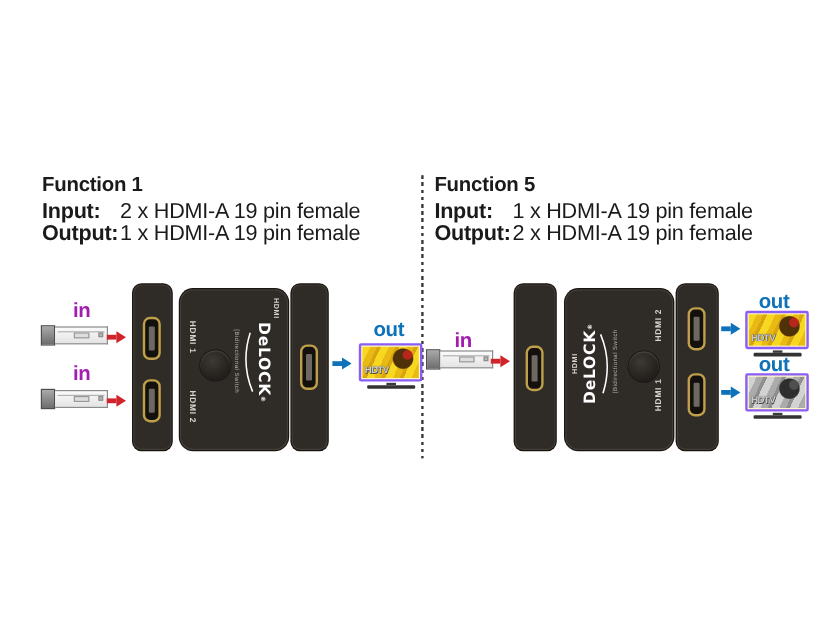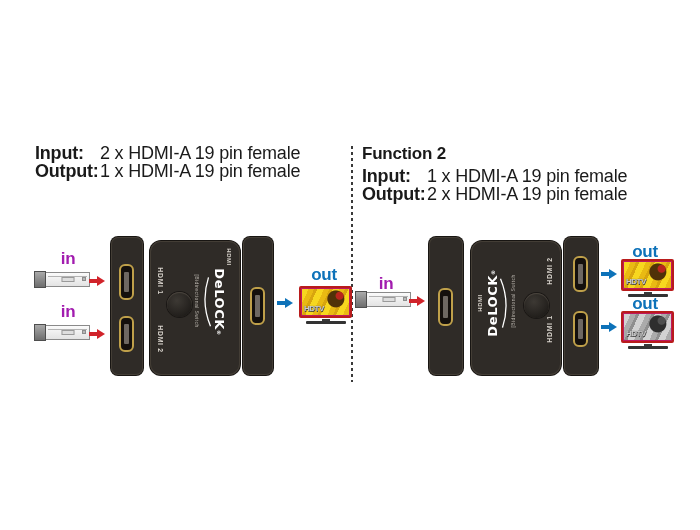--- a/index.html
+++ b/index.html
@@ -89,6 +89,7 @@
 <div class="stage">
 
   <div class="specs" style="left:35px;top:144px;">
+    <div class="title">Function 1</div>
     <div class="spec-row">
       <span class="spec-label">Input:</span>
       <span class="spec-value">2 x HDMI-A 19 pin female</span>

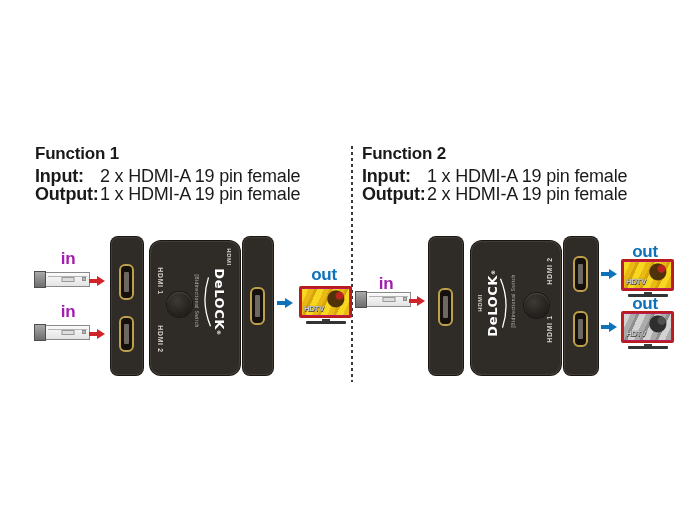--- a/index.html
+++ b/index.html
@@ -101,7 +101,7 @@
   </div>
 
   <div class="specs" style="left:362px;top:144px;">
-    <div class="title">Function 2</div>
+    <div class="title">Function 5</div>
     <div class="spec-row">
       <span class="spec-label">Input:</span>
       <span class="spec-value">1 x HDMI-A 19 pin female</span>

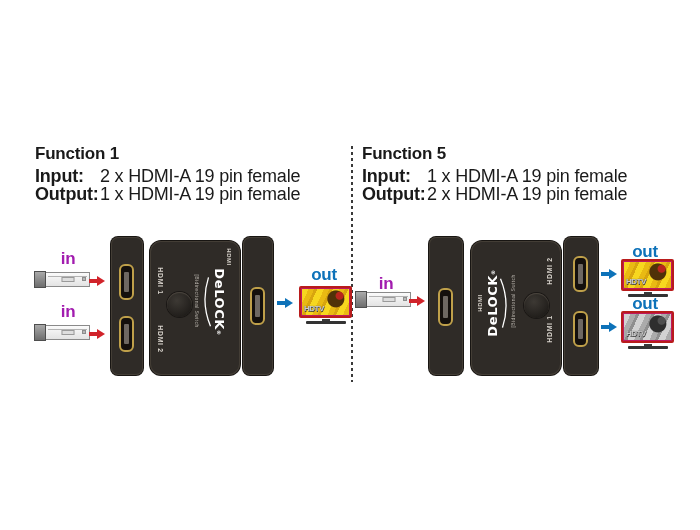--- a/index.html
+++ b/index.html
@@ -68,7 +68,7 @@
   .logo svg{display:block;margin-top:1px;}
   
   .tv{position:absolute;width:53px;}
-  .tv-frame{border:2px solid #b91c1c;background:#be185d;padding:1px;border-radius:2px;}
+  .tv-frame{border:2px solid #8b5cf6;background:#fef9c3;padding:1px;border-radius:2px;}
   .tv-screen{height:26px;position:relative;overflow:hidden;}
   .tv-screen.color{background:
     radial-gradient(circle at 80% 26%, #b8251d 0 3.5px, transparent 4.5px),

